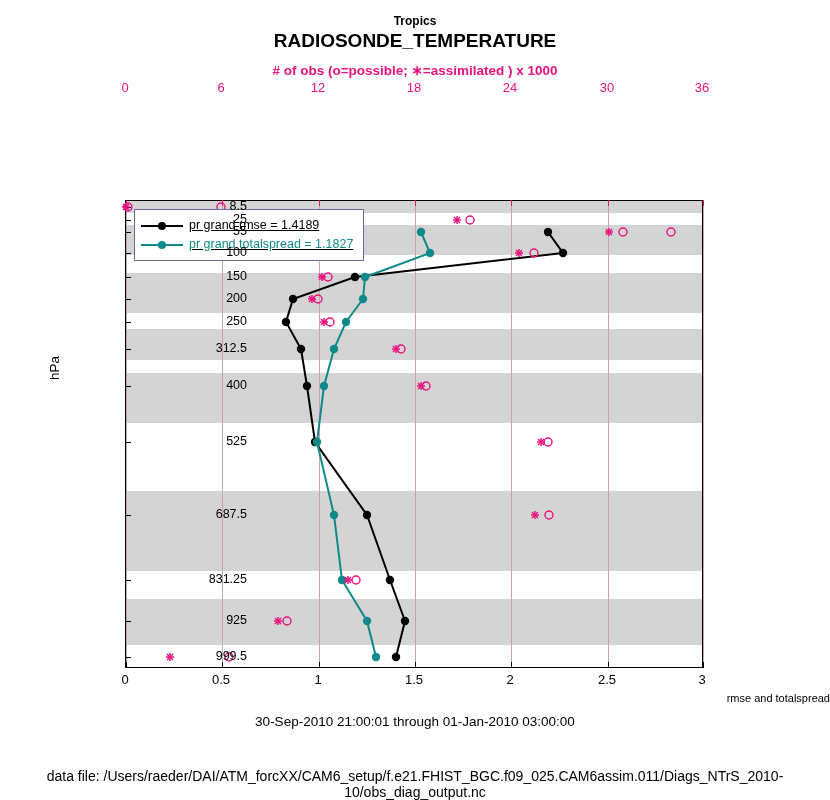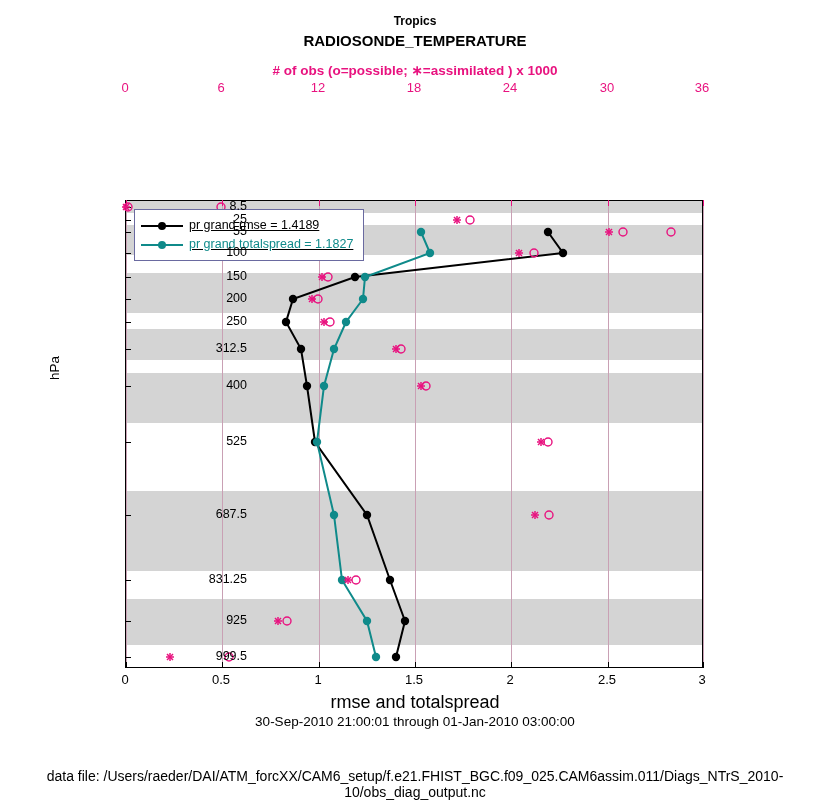--- a/index.html
+++ b/index.html
@@ -32,7 +32,7 @@
     line-height: 19px;
   }
   .title-2 {
-    font-size: 15px;
+    font-size: 19px;
     font-weight: bold;
     line-height: 19px;
   }

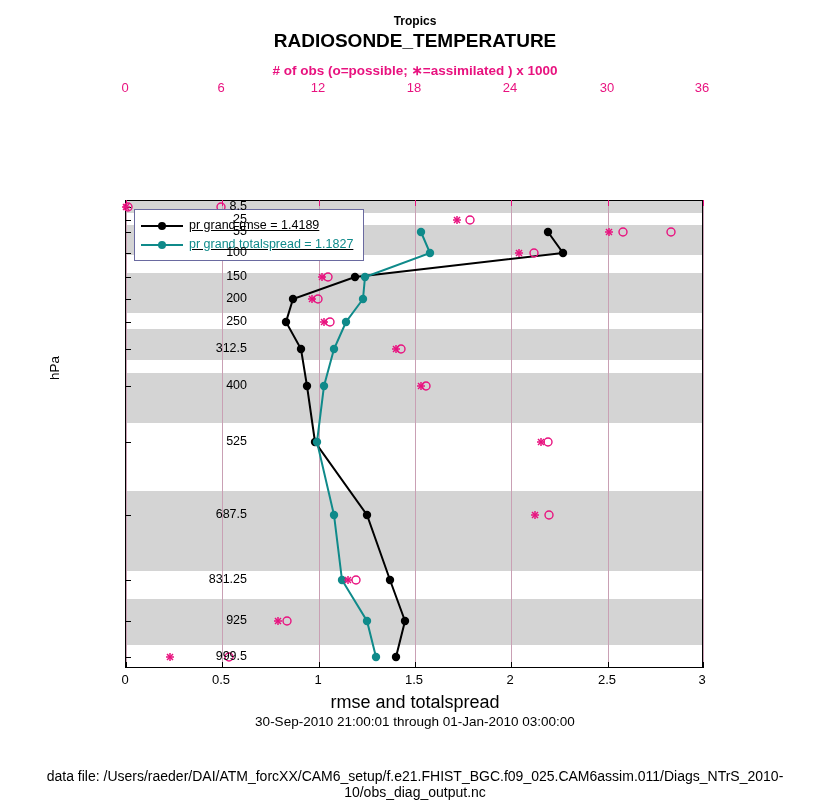--- a/index.html
+++ b/index.html
@@ -120,8 +120,8 @@
     left: 0;
     top: 692px;
     width: 830px;
-    text-align: center;
-    font-size: 18px;
+    text-align: right;
+    font-size: 11px;
   }
   .axis-title-x2 {
     position: absolute;

